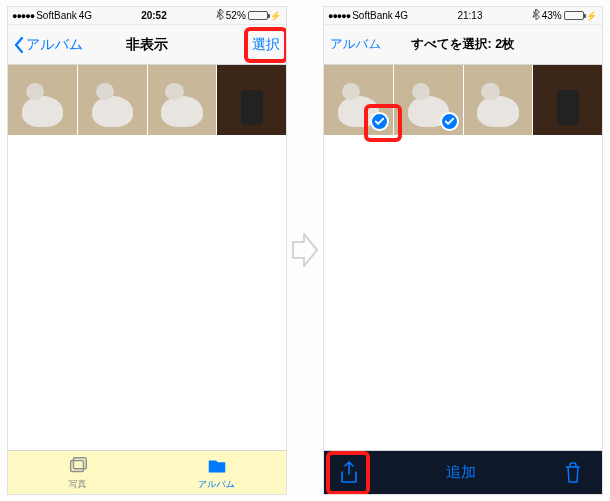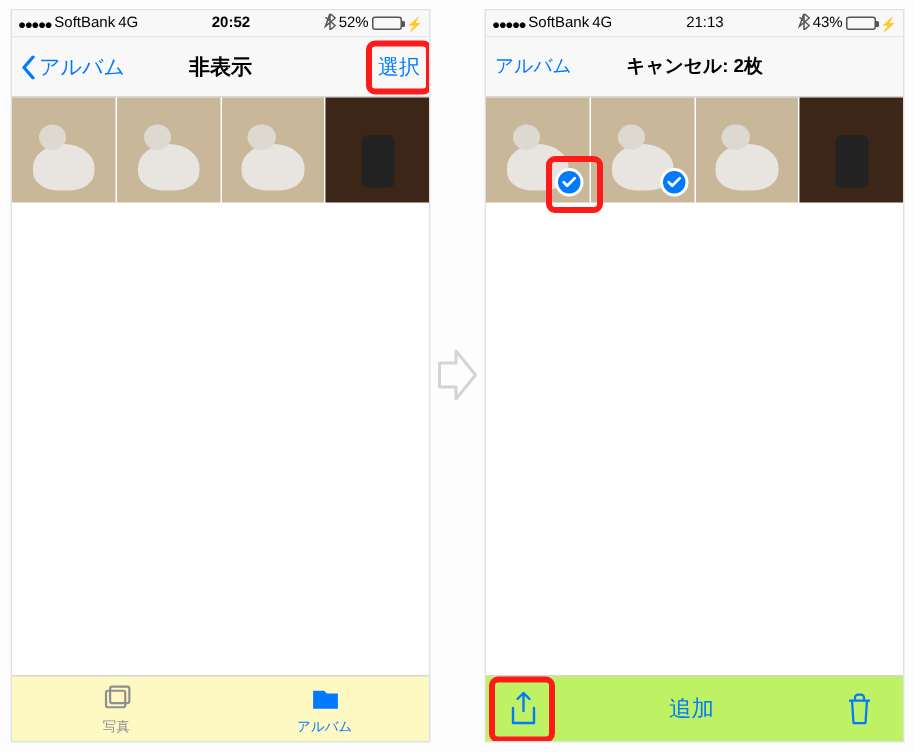--- a/index.html
+++ b/index.html
@@ -233,7 +233,7 @@
   </div>
 
   <div class="nav-bar">
-    <div class="nav-title" style="font-size:12.5px;">キャンセル: 2枚</div>
+    <div class="nav-title" style="font-size:12.5px;">すべてを選択: 2枚</div>
     <div class="nav-right" style="font-size:12.5px;">
       <span>アルバム</span>
     </div>

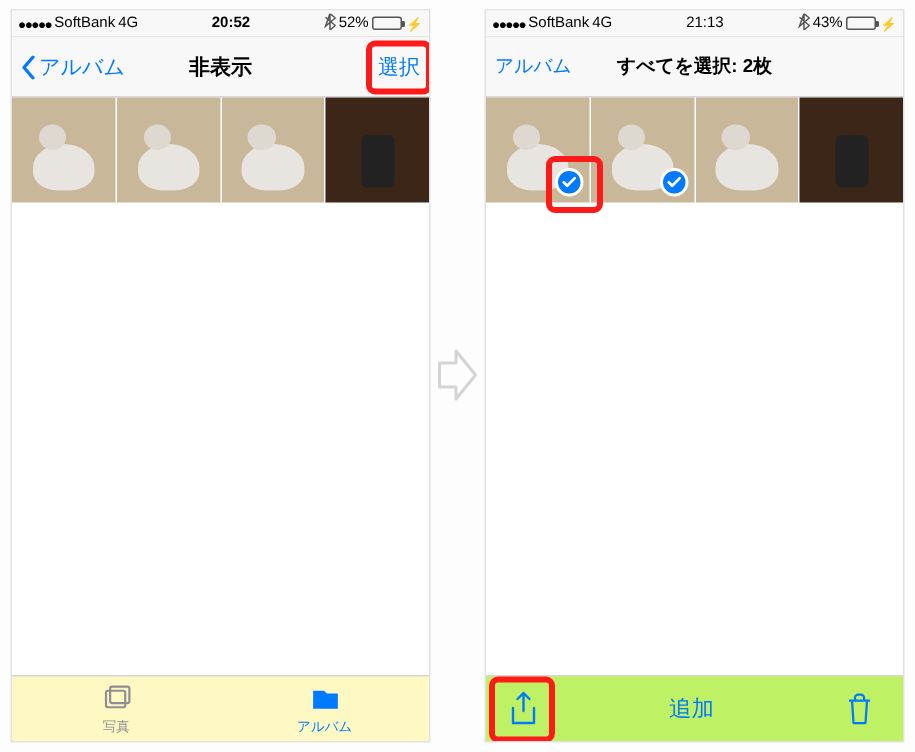--- a/index.html
+++ b/index.html
@@ -115,7 +115,7 @@
   .tab.active { color:#007aff; }
   .tab svg { width:22px; height:22px; }
 
-  .toolbar { height:44px; background:#bef264; border-top:1px solid #d6d6d6;
+  .toolbar { height:44px; background:#0f172a; border-top:1px solid #d6d6d6;
     display:flex; align-items:center; justify-content:space-between; padding:0 12px 0 8px; }
   .tool-center { font-size:15px; color:#007aff; }
   .tool-side { width:34px; display:flex; align-items:center; justify-content:center; }

